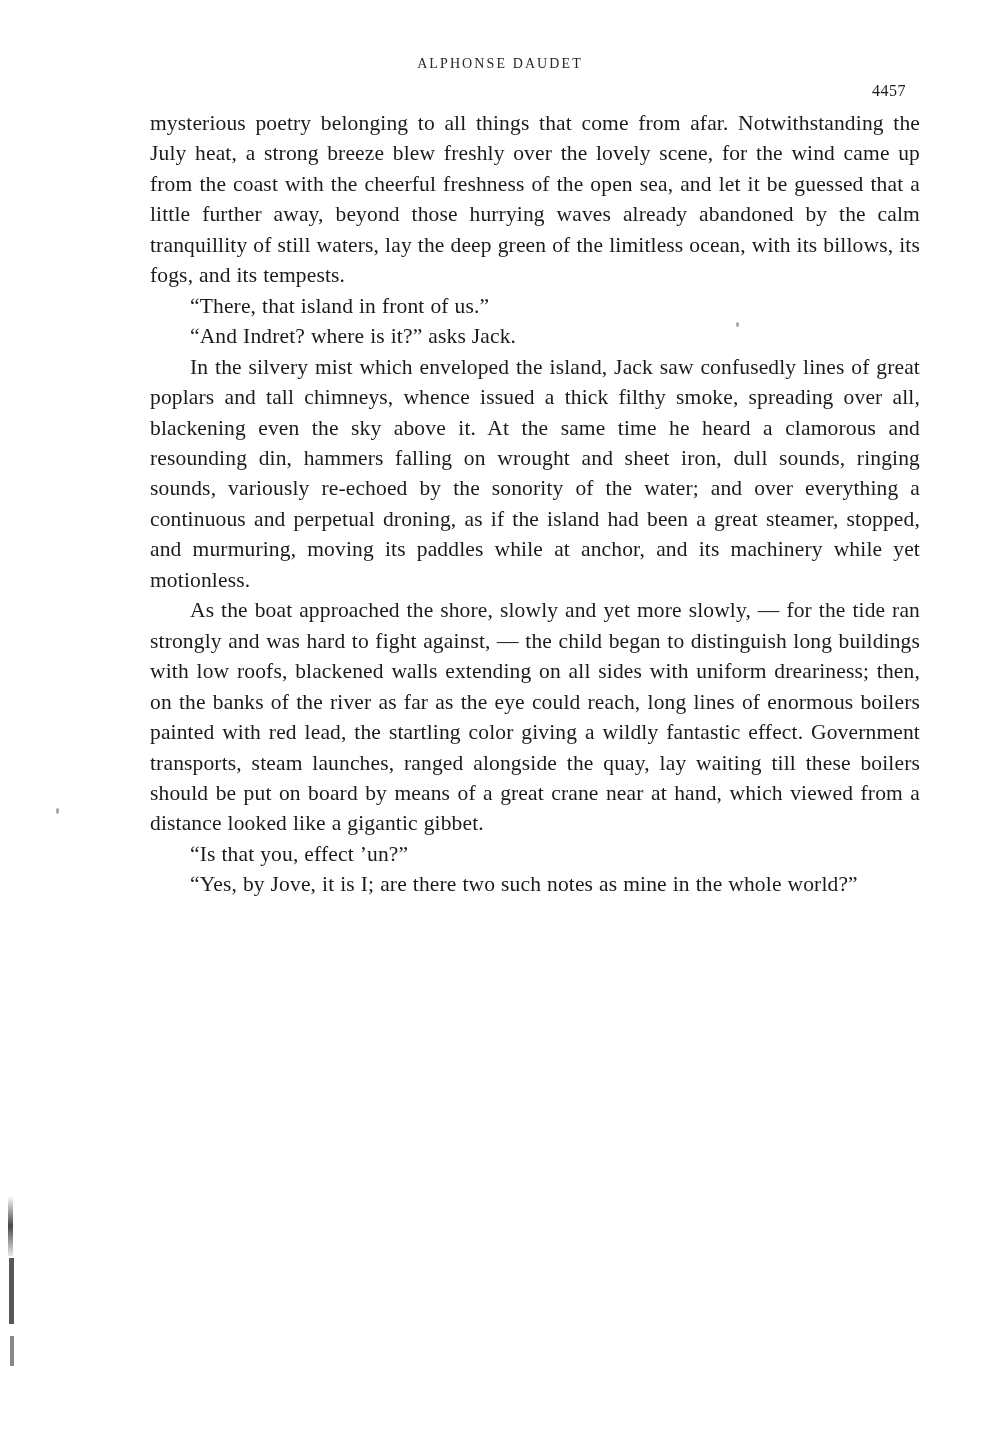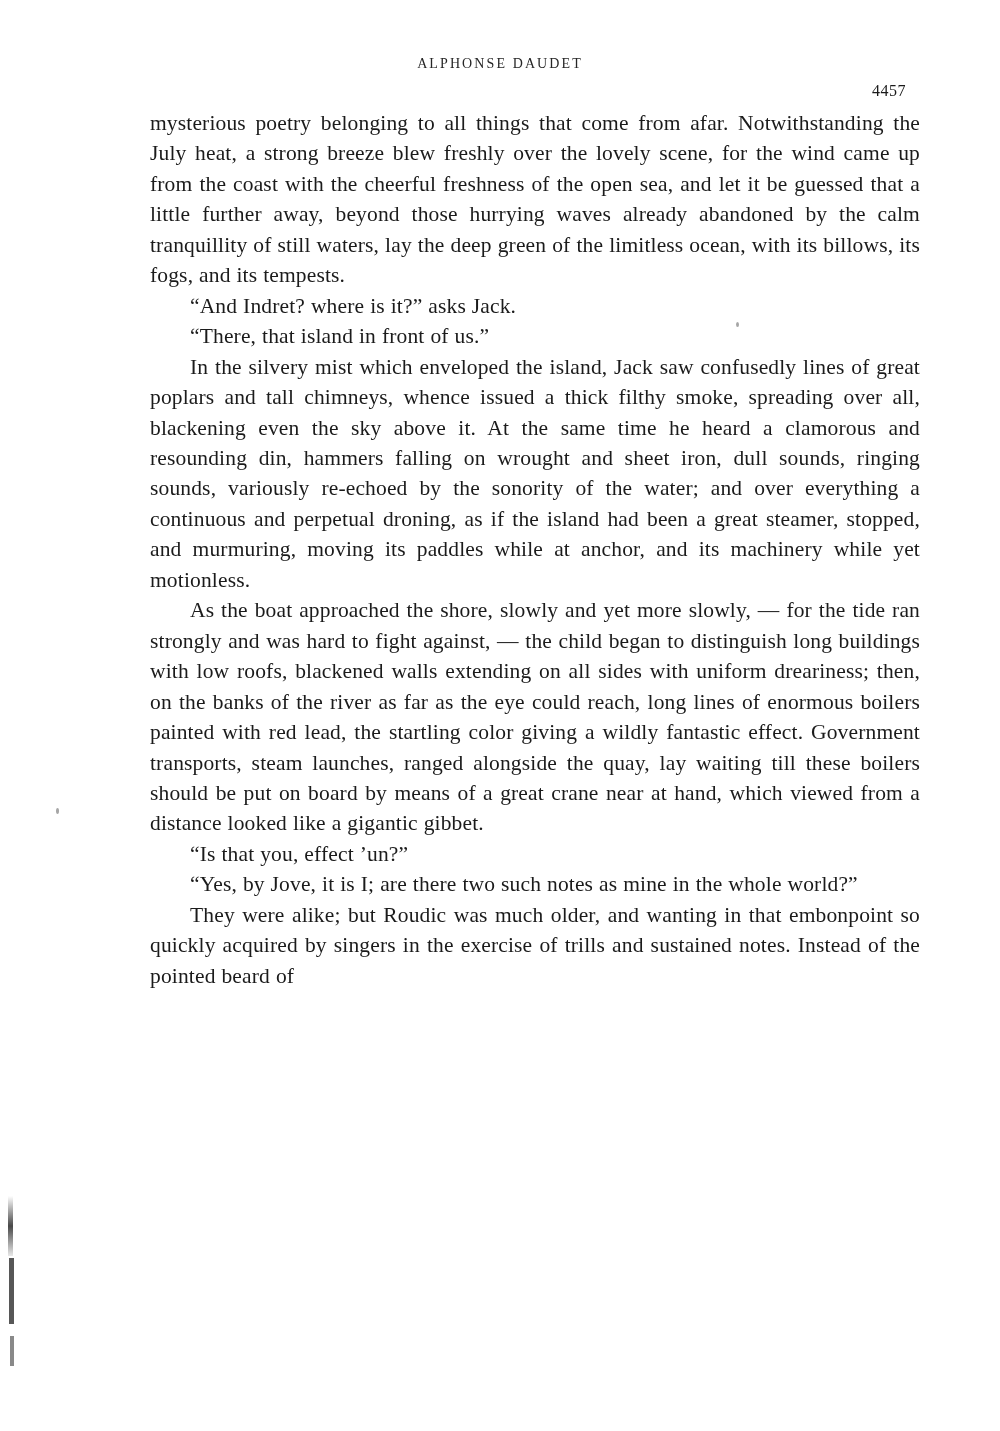--- a/index.html
+++ b/index.html
@@ -104,8 +104,8 @@
 
   <div class="textblock">
     <p>mysterious poetry belonging to all things that come from afar. Notwithstanding the July heat, a strong breeze blew freshly over the lovely scene, for the wind came up from the coast with the cheerful freshness of the open sea, and let it be guessed that a little further away, beyond those hurrying waves already abandoned by the calm tranquillity of still waters, lay the deep green of the limitless ocean, with its billows, its fogs, and its tempests.</p>
+    <p class="indent">“There, that island in front of us.”</p>
     <p class="indent">“And Indret? where is it?” asks Jack.</p>
-    <p class="indent">“There, that island in front of us.”</p>
     <p class="indent">In the silvery mist which enveloped the island, Jack saw confusedly lines of great poplars and tall chimneys, whence issued a thick filthy smoke, spreading over all, blackening even the sky above it.  At the same time he heard a clamorous and resounding din, hammers falling on wrought and sheet iron, dull sounds, ringing sounds, variously re-echoed by the sonority of the water; and over everything a continuous and perpetual droning, as if the island had been a great steamer, stopped, and murmuring, moving its paddles while at anchor, and its machinery while yet motionless.</p>
     <p class="indent">As the boat approached the shore, slowly and yet more slowly, — for the tide ran strongly and was hard to fight against, — the child began to distinguish long buildings with low roofs, blackened walls extending on all sides with uniform dreariness; then, on the banks of the river as far as the eye could reach, long lines of enormous boilers painted with red lead, the startling color giving a wildly fantastic effect.  Government transports, steam launches, ranged alongside the quay, lay waiting till these boilers should be put on board by means of a great crane near at hand, which viewed from a distance looked like a gigantic gibbet.</p>
     <p class="indent">“Is that you, effect ’un?”</p>

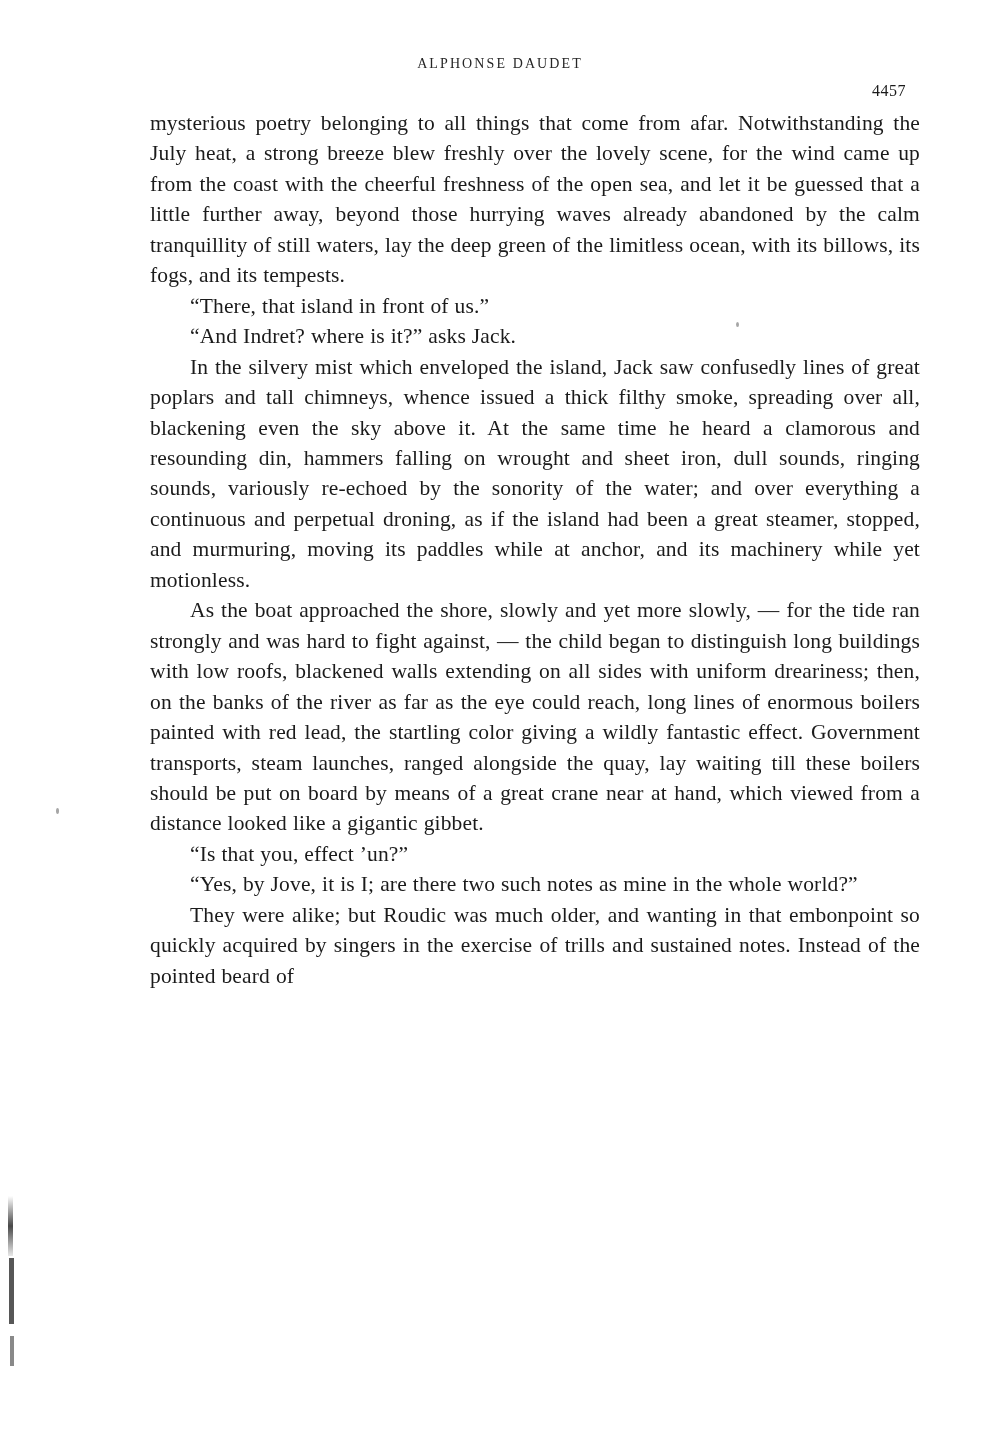--- a/index.html
+++ b/index.html
@@ -110,7 +110,6 @@
     <p class="indent">As the boat approached the shore, slowly and yet more slowly, — for the tide ran strongly and was hard to fight against, — the child began to distinguish long buildings with low roofs, blackened walls extending on all sides with uniform dreariness; then, on the banks of the river as far as the eye could reach, long lines of enormous boilers painted with red lead, the startling color giving a wildly fantastic effect.  Government transports, steam launches, ranged alongside the quay, lay waiting till these boilers should be put on board by means of a great crane near at hand, which viewed from a distance looked like a gigantic gibbet.</p>
     <p class="indent">“Is that you, effect ’un?”</p>
     <p class="indent">“Yes, by Jove, it is I; are there two such notes as mine in the whole world?”</p>
-    <p class="indent">They were alike; but Roudic was much older, and wanting in that embonpoint so quickly acquired by singers in the exercise of trills and sustained notes.  Instead of the pointed beard of</p>
   </div>
 
   <div class="speck" style="left:736px; top:322px; width:3px; height:5px;"></div>

